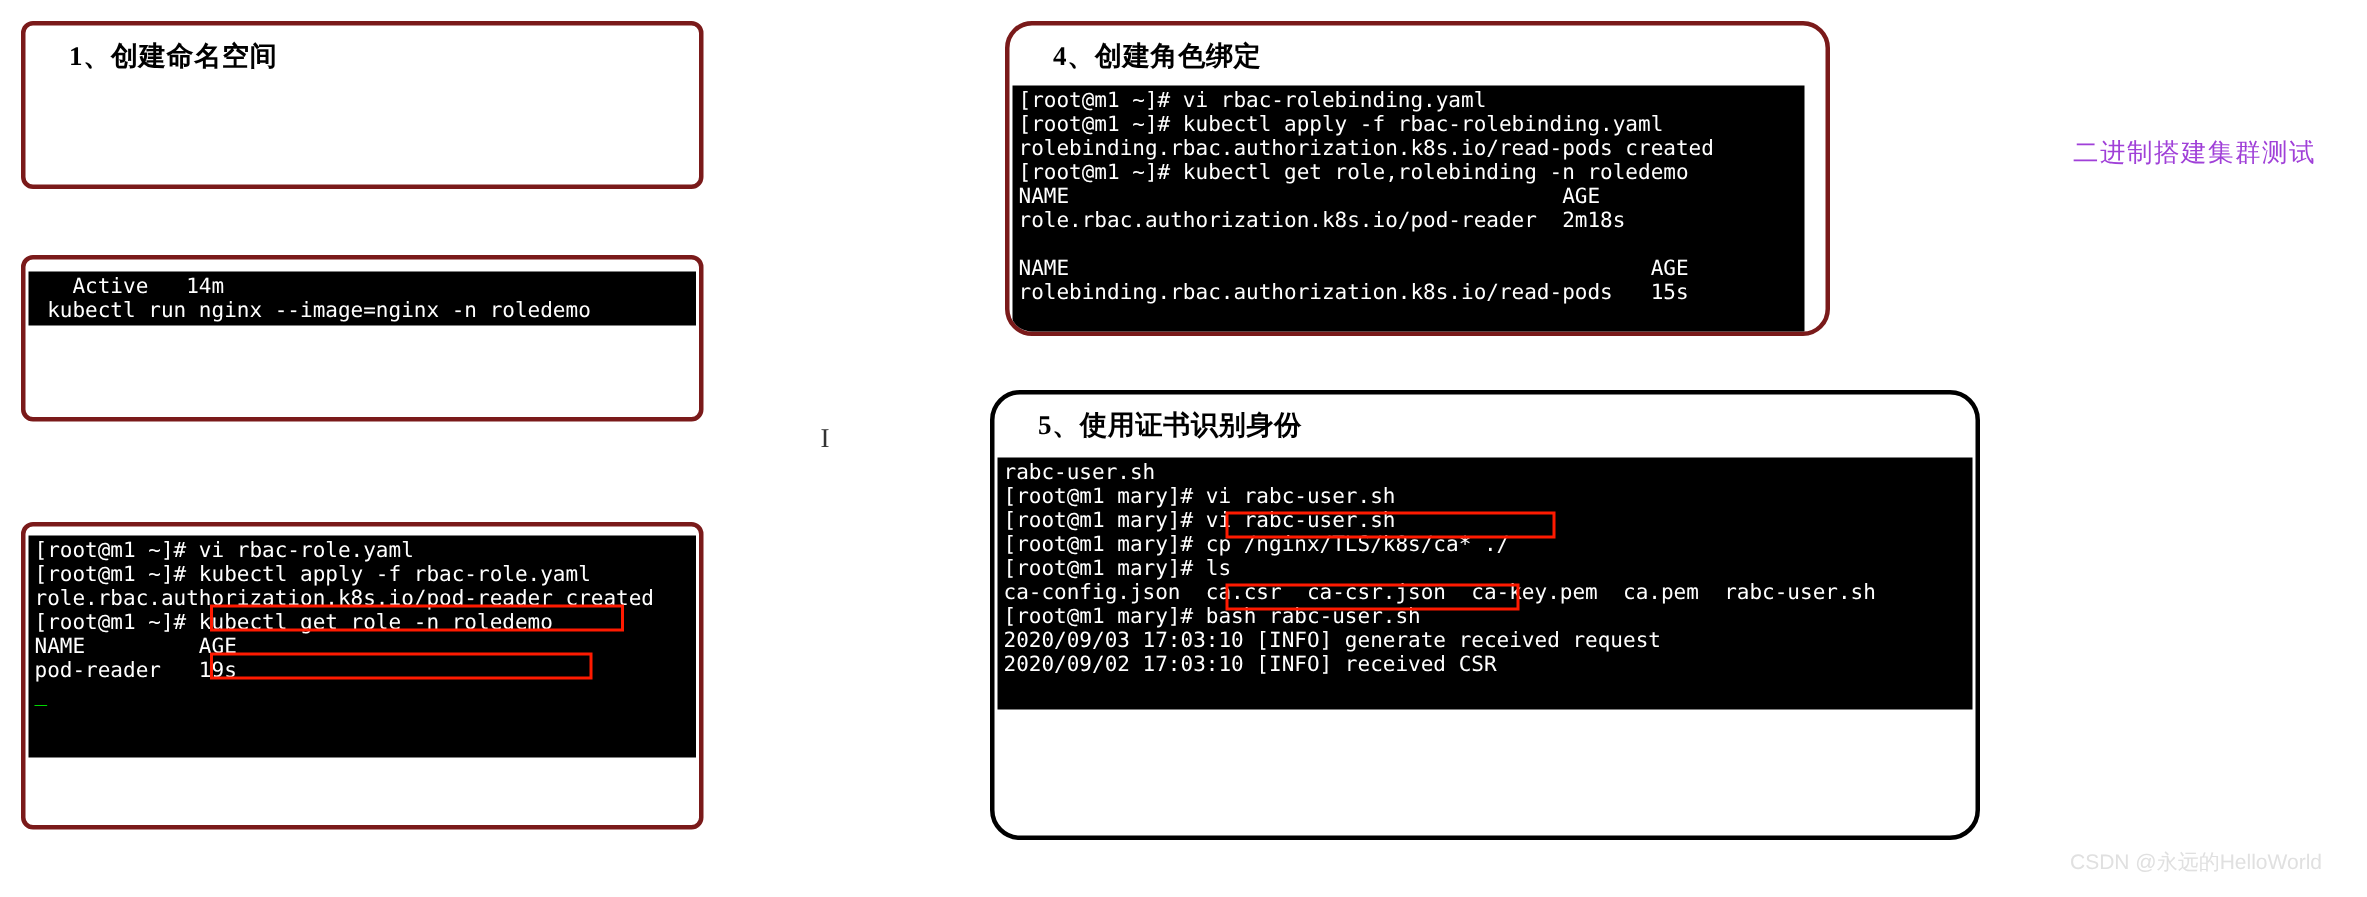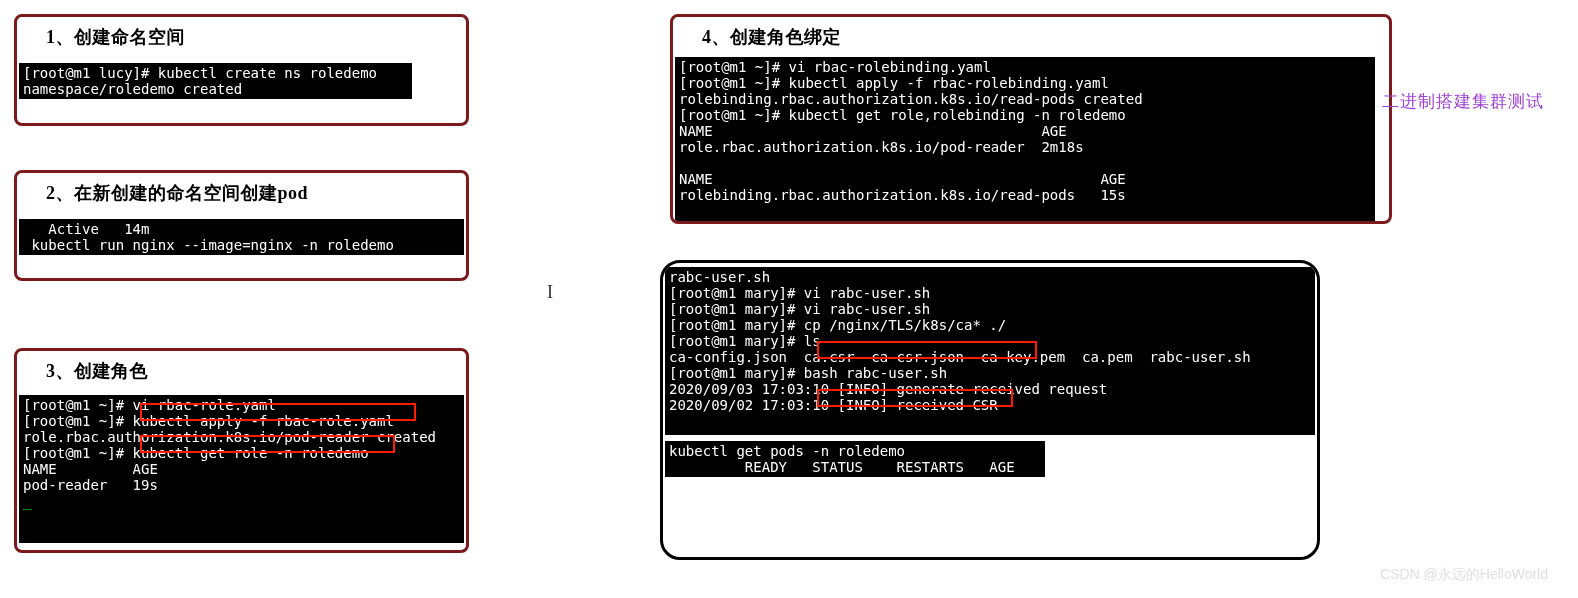--- a/index.html
+++ b/index.html
@@ -17,7 +17,7 @@
     #c1 { left: 14px; top: 14px; width: 455px; height: 112px; }
     #c2 { left: 14px; top: 170px; width: 455px; height: 111px; }
     #c3 { left: 14px; top: 348px; width: 455px; height: 205px; }
-    #c4 { left: 670px; top: 14px; width: 722px; height: 210px; }
+    #c4 { left: 670px; top: 14px; width: 550px; height: 210px; border-radius: 18px; }
     #c5 { left: 660px; top: 260px; width: 660px; height: 300px; }
     
     #c1 .term  { margin: 8px 2px 2px 2px; width: 393px; }

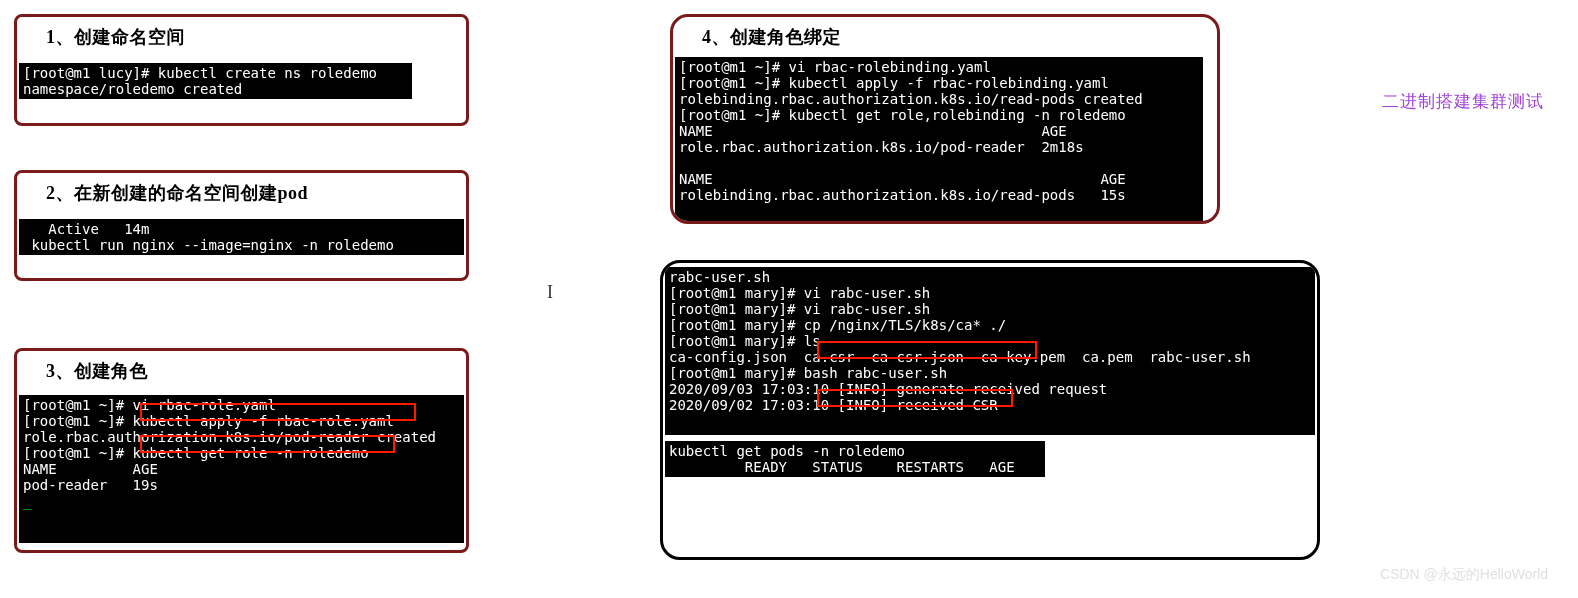--- a/index.html
+++ b/index.html
@@ -32,8 +32,6 @@
 
 <div id="c1" class="card-red">
   <div class="card-title">1、创建命名空间</div>
-  <div class="term"><span>[root@m1 lucy]# kubectl create ns roledemo</span>
-<span>namespace/roledemo created</span></div>
 </div>
 
 <div id="c2" class="card-red">

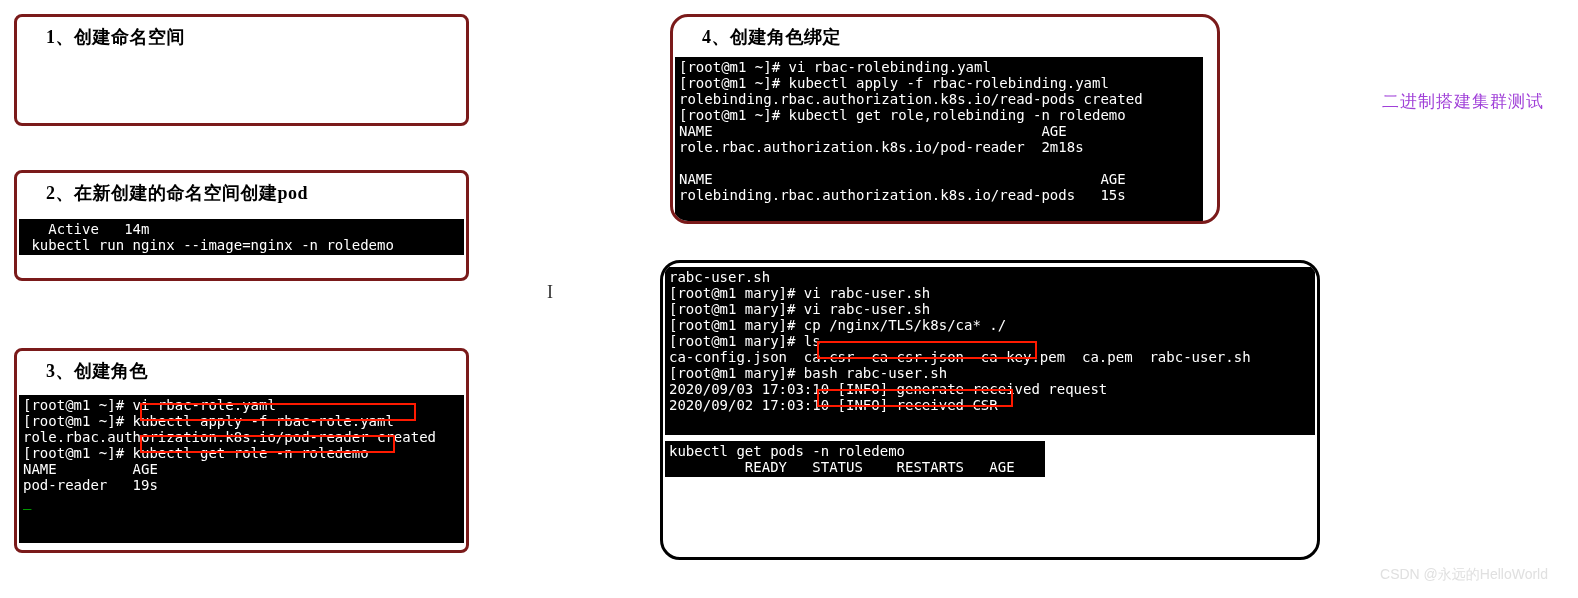--- a/index.html
+++ b/index.html
@@ -35,7 +35,6 @@
 </div>
 
 <div id="c2" class="card-red">
-  <div class="card-title">2、在新创建的命名空间创建pod</div>
   <div class="term"><span>   Active   14m</span>
 <span> kubectl run nginx --image=nginx -n roledemo</span></div>
 </div>

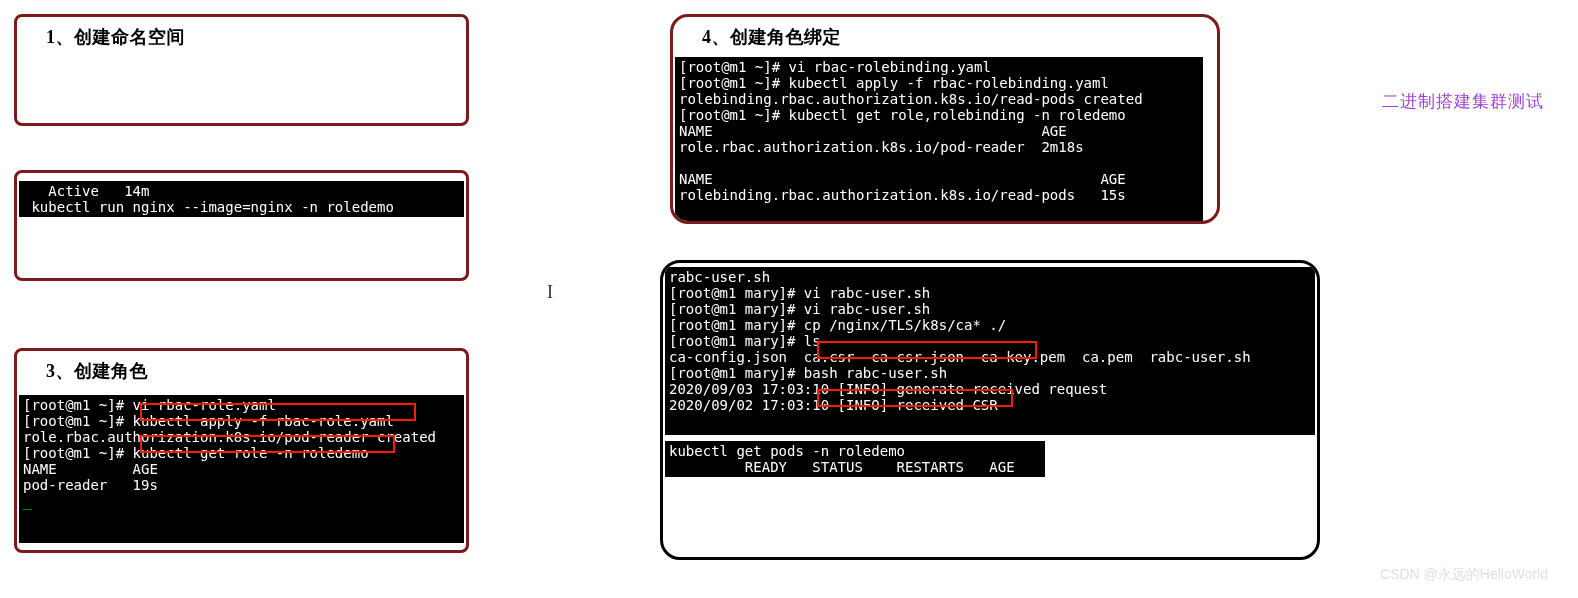--- a/index.html
+++ b/index.html
@@ -66,6 +66,7 @@
 </div>
 
 <div id="c5" class="card-black">
+  <div class="card-title">5、使用证书识别身份</div>
   <div class="term"><span>rabc-user.sh</span>
 <span>[root@m1 mary]# vi rabc-user.sh</span>
 <span>[root@m1 mary]# vi rabc-user.sh</span>

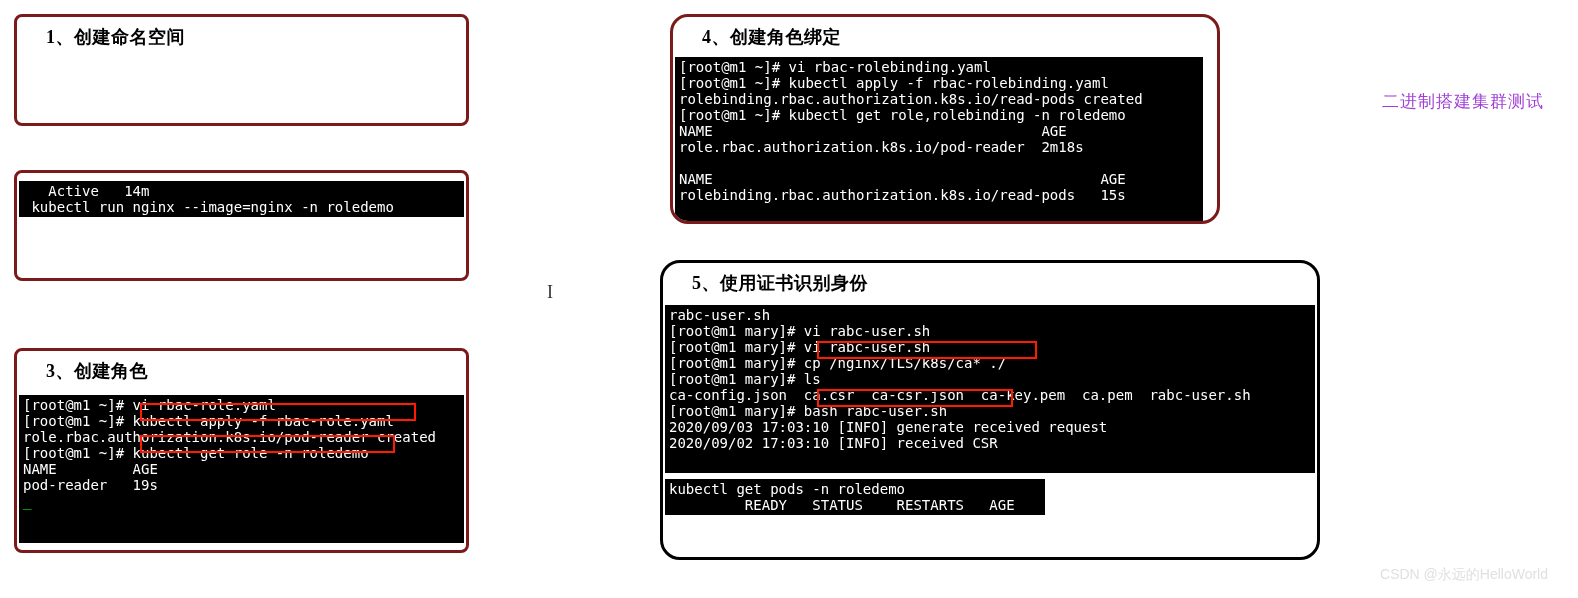--- a/index.html
+++ b/index.html
@@ -40,7 +40,6 @@
 </div>
 
 <div id="c3" class="card-red">
-  <div class="card-title">3、创建角色</div>
   <div class="term"><span>[root@m1 ~]# vi rbac-role.yaml</span>
 <span><span>[root@m1 ~]# </span><span>kubectl apply -f rbac-role.yaml</span></span>
 <span>role.rbac.authorization.k8s.io/pod-reader created</span>

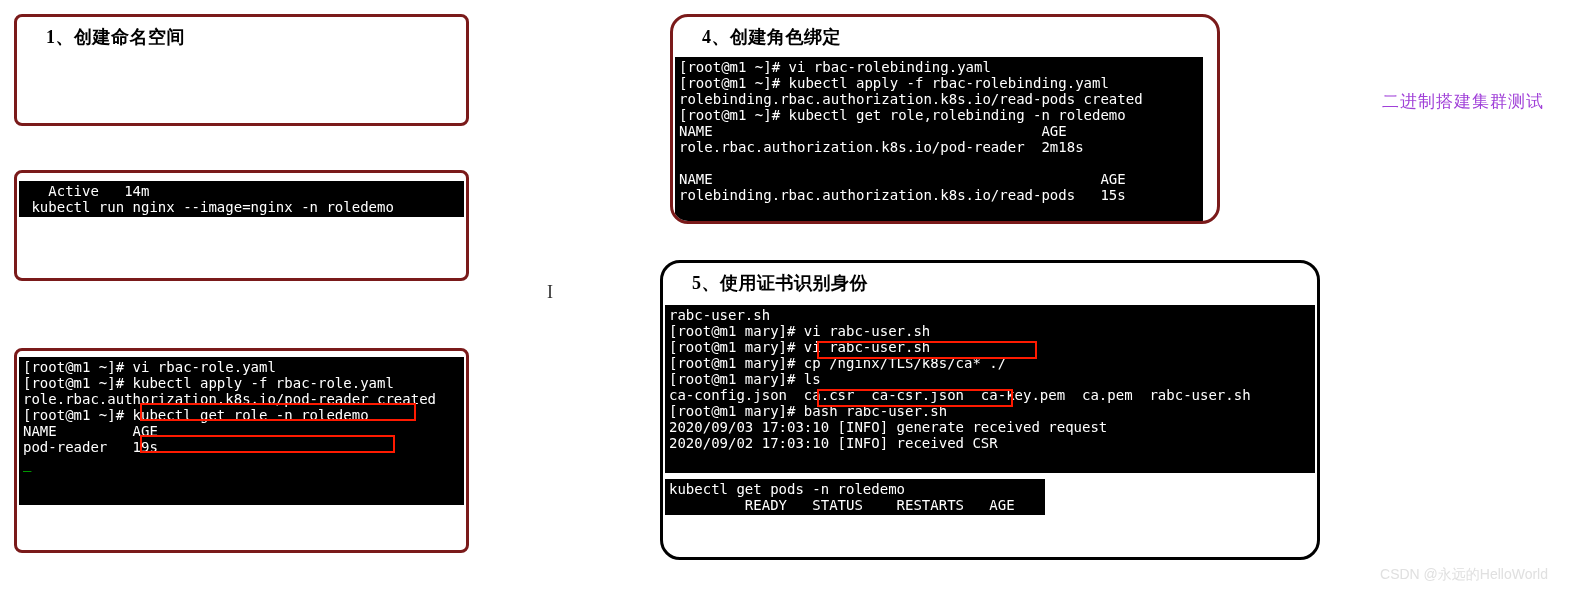--- a/index.html
+++ b/index.html
@@ -75,8 +75,6 @@
 <span><span>[root@m1 mary]# </span><span>bash rabc-user.sh</span></span>
 <span>2020/09/03 17:03:10 [INFO] generate received request</span>
 <span>2020/09/02 17:03:10 [INFO] received CSR</span></div>
-  <div class="term2" style="width:380px;"><span>kubectl get pods -n roledemo</span>
-<span>         READY   STATUS    RESTARTS   AGE</span></div>
   <div class="hl-box" style="left:154px;top:78px;width:220px;height:18px;"></div>
   <div class="hl-box" style="left:154px;top:126px;width:196px;height:18px;"></div>
 </div>

